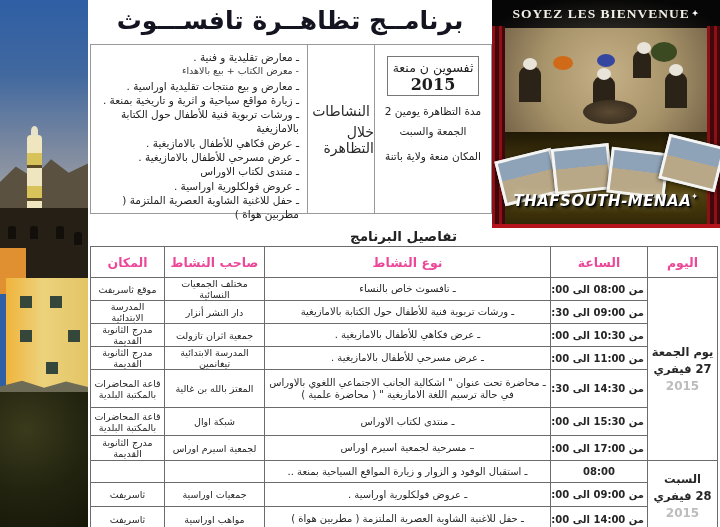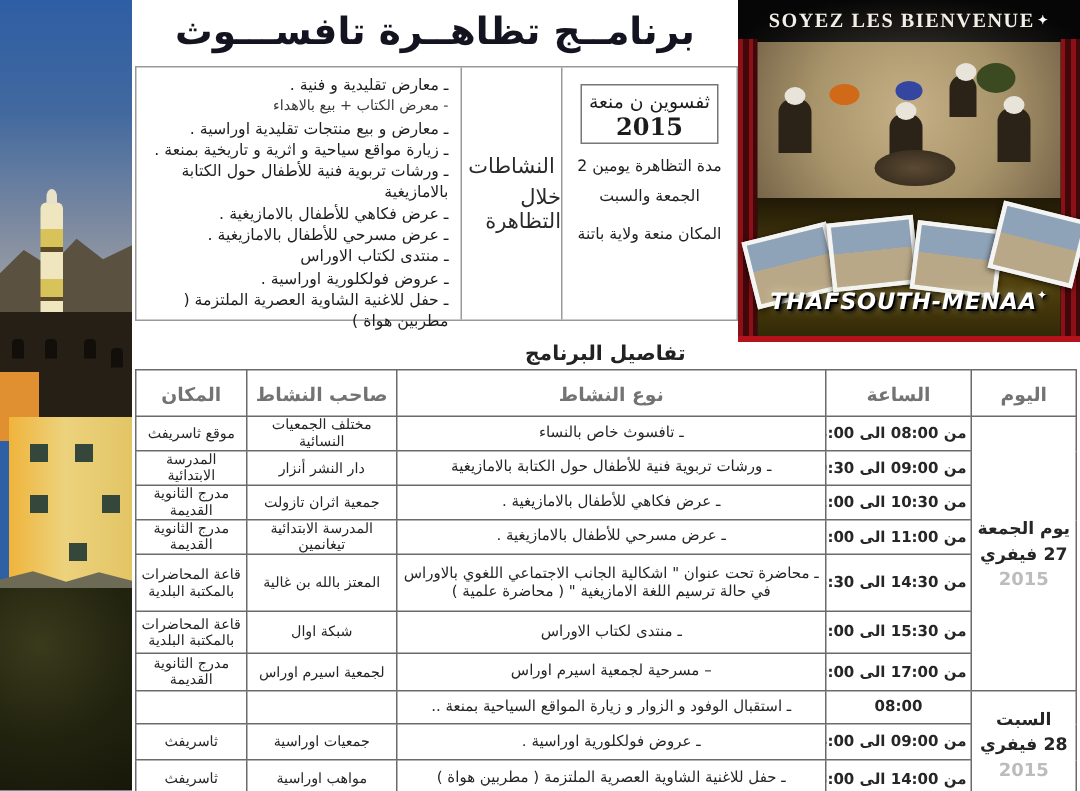--- a/index.html
+++ b/index.html
@@ -74,7 +74,7 @@
     table-layout:fixed;background:#fff;}
   .sched th,.sched td{border:1px solid #6b6b6b;padding:0 3px;text-align:center;vertical-align:middle;
     overflow:hidden;}
-  .sched th{font-size:12.5px;font-weight:bold;color:#737373;height:30px;}
+  .sched th{font-size:12.5px;font-weight:bold;color:#ec4899;height:30px;}
   .sched td{font-size:10px;color:#262626;}
   td.time{font-weight:bold;white-space:nowrap;font-size:10px;}
   td.act{font-size:10px;line-height:12px;margin-left:13px;}

